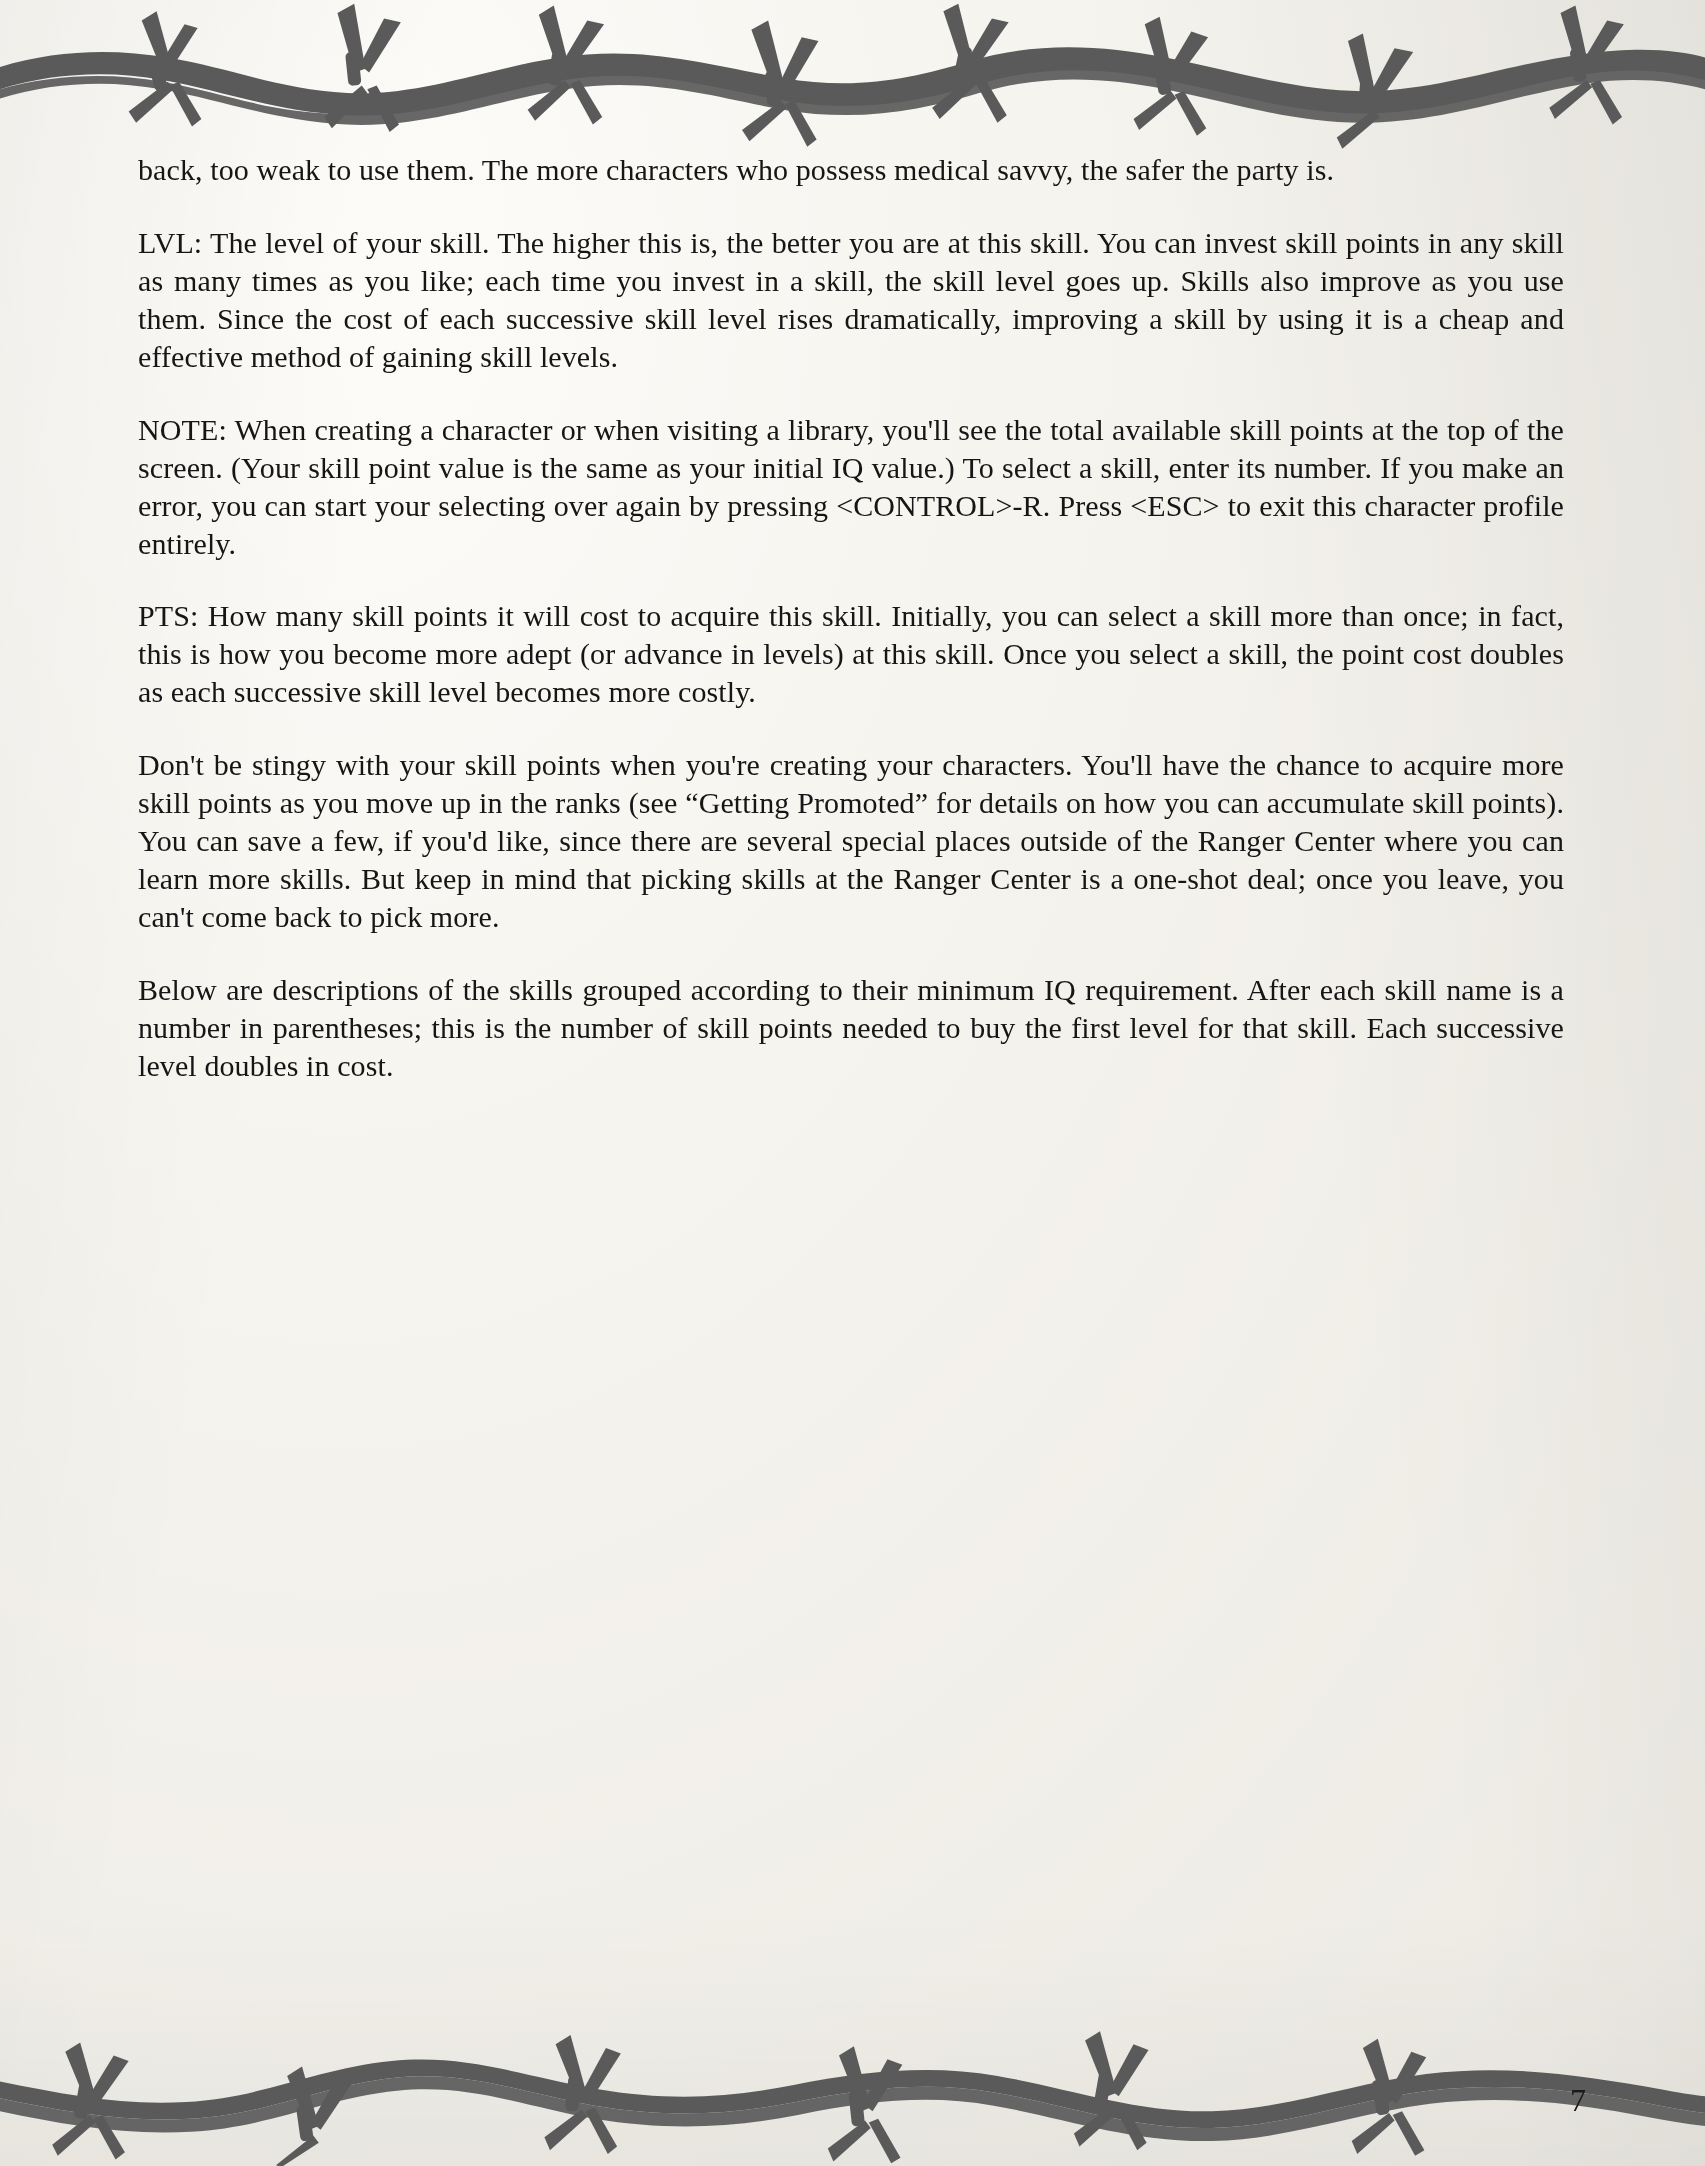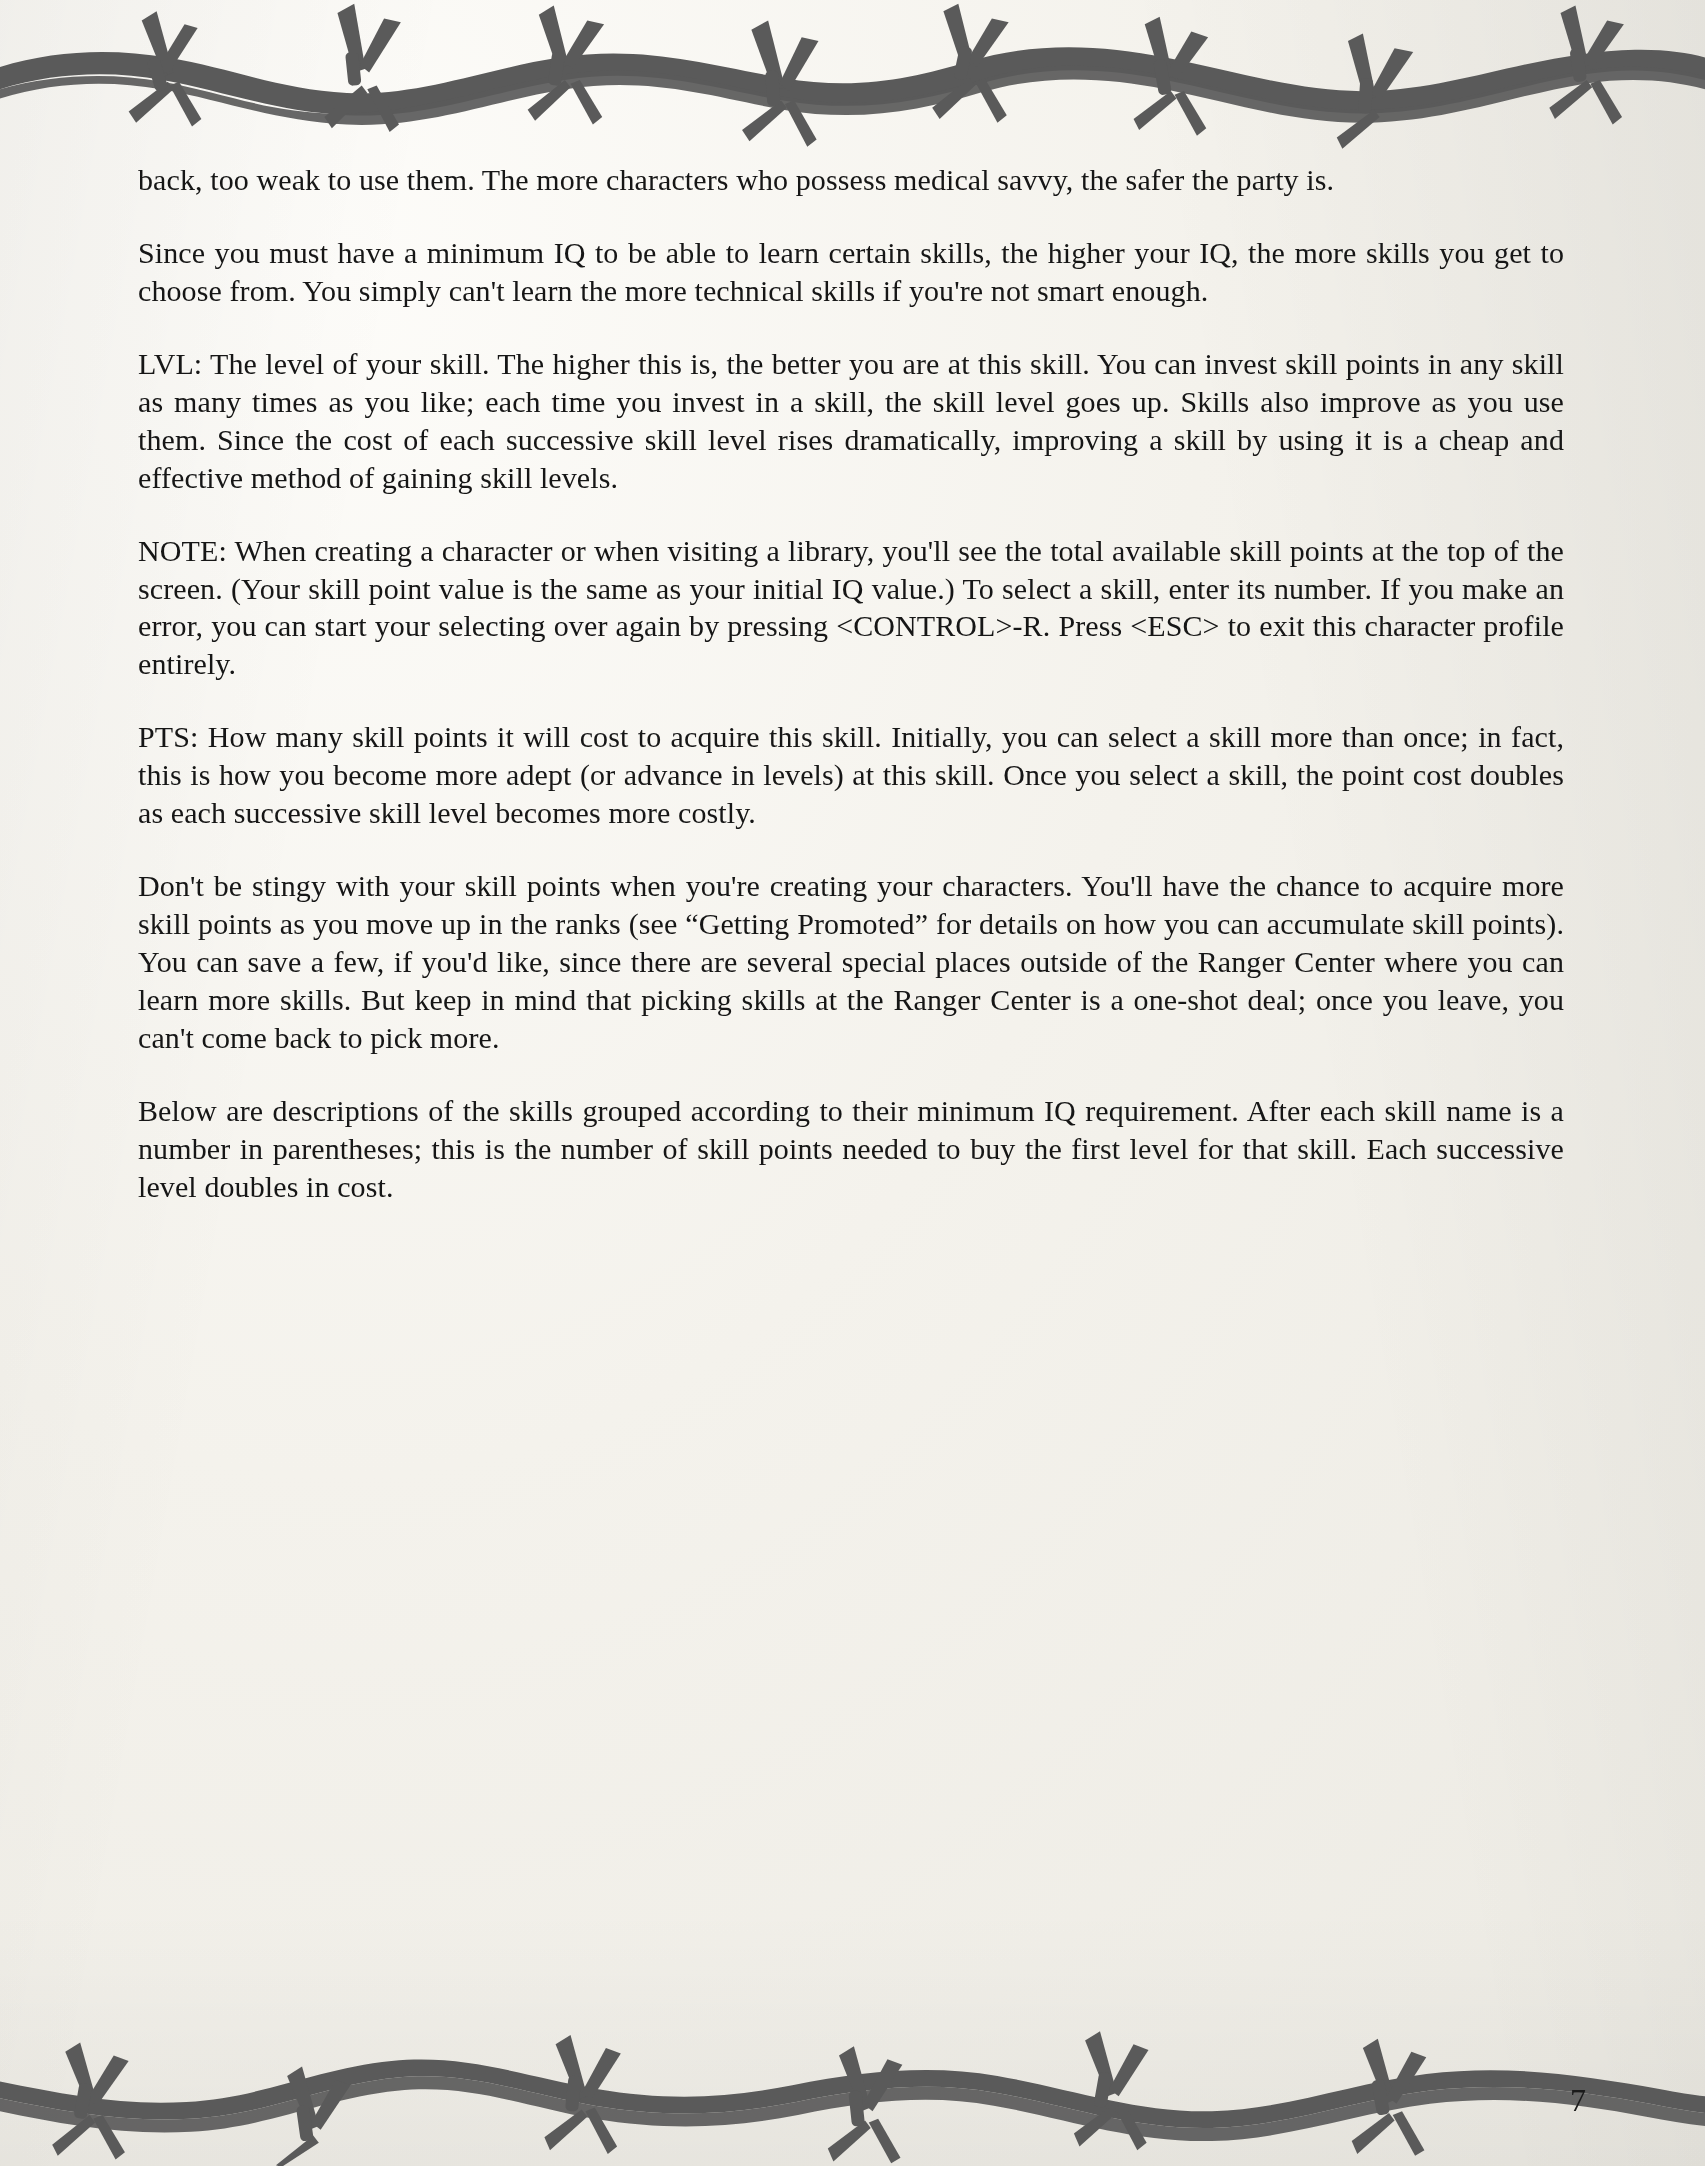--- a/index.html
+++ b/index.html
@@ -50,7 +50,7 @@
   .content {
     position: absolute;
     left: 138px;
-    top: 161px;
+    top: 151px;
     width: 1426px;
   }
   p.para {

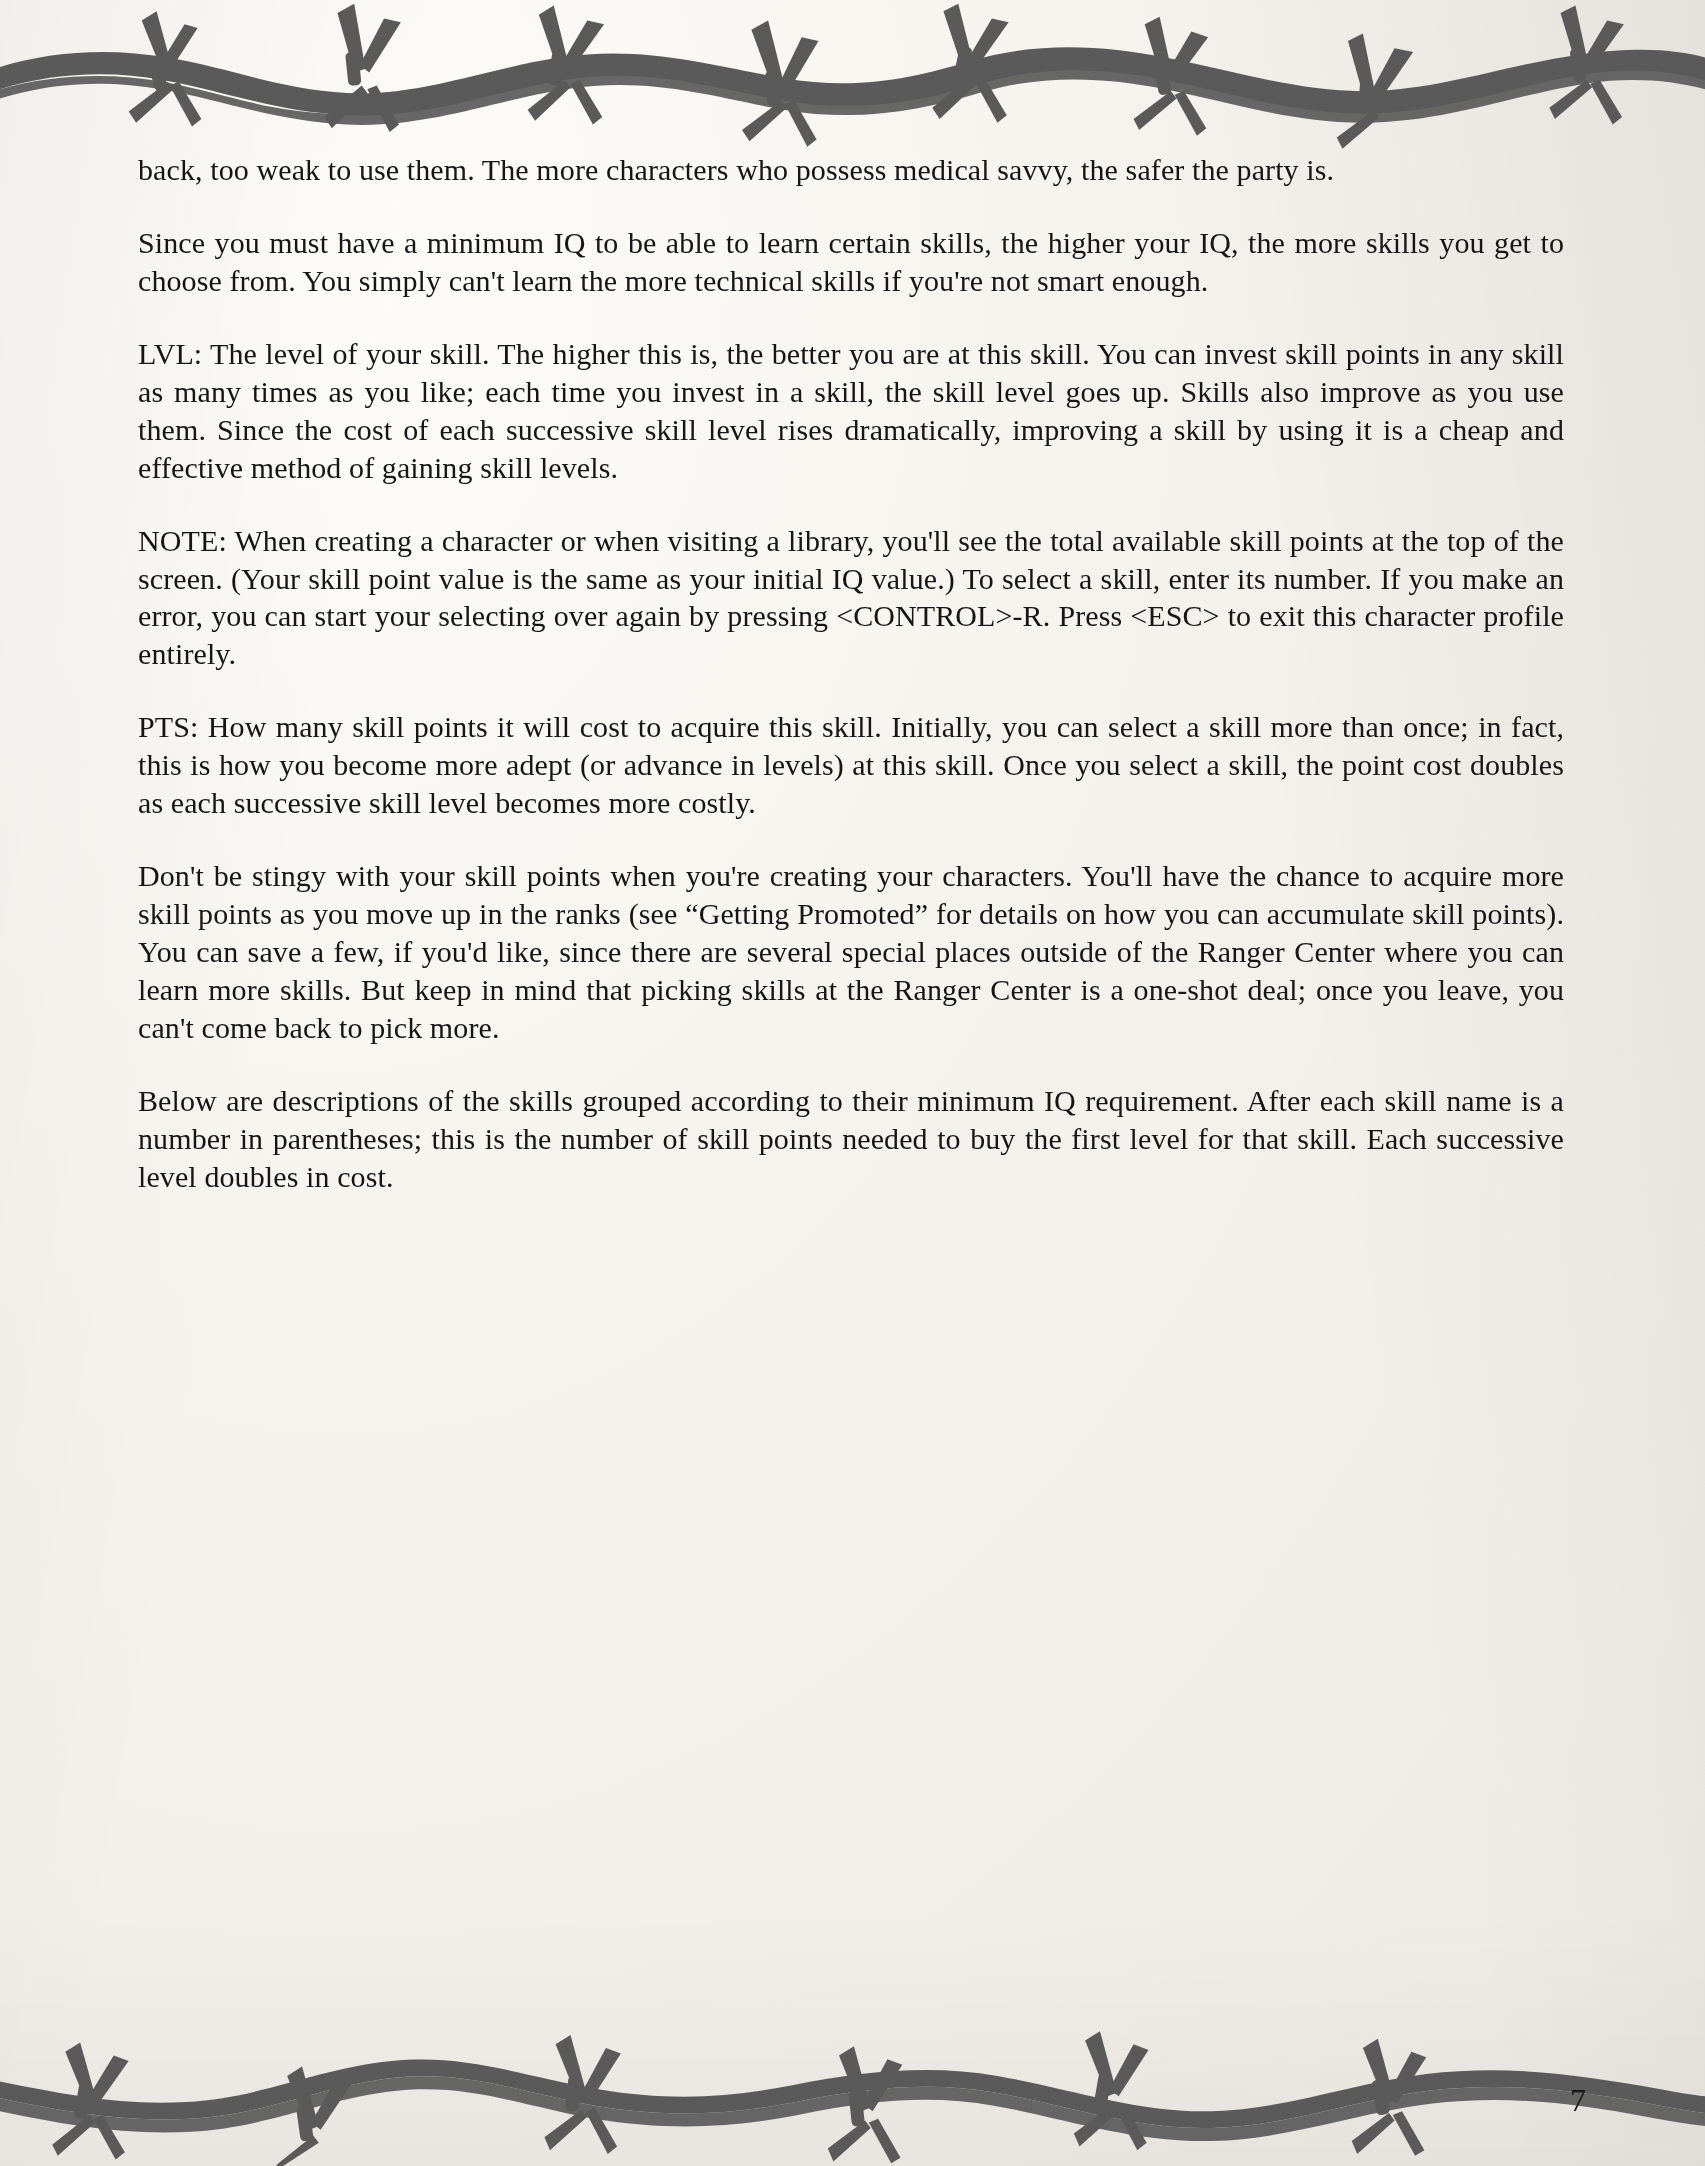--- a/index.html
+++ b/index.html
@@ -156,9 +156,6 @@
   <div class="content">
     <p class="para">
       <span class="lead"></span><span>back, too weak to use them. The more characters who possess medical savvy, the safer the party is.</span>
-    </p>
-    <p class="para">
-      <span class="lead"></span><span>Since you must have a minimum IQ to be able to learn certain skills, the higher your IQ, the more skills you get to choose from. You simply can't learn the more technical skills if you're not smart enough.</span>
     </p>
     <p class="para">
       <span class="lead">LVL:</span><span> The level of your skill. The higher this is, the better you are at this skill. You can invest skill points in any skill as many times as you like; each time you invest in a skill, the skill level goes up. Skills also improve as you use them. Since the cost of each successive skill level rises dramatically, improving a skill by using it is a cheap and effective method of gaining skill levels.</span>

